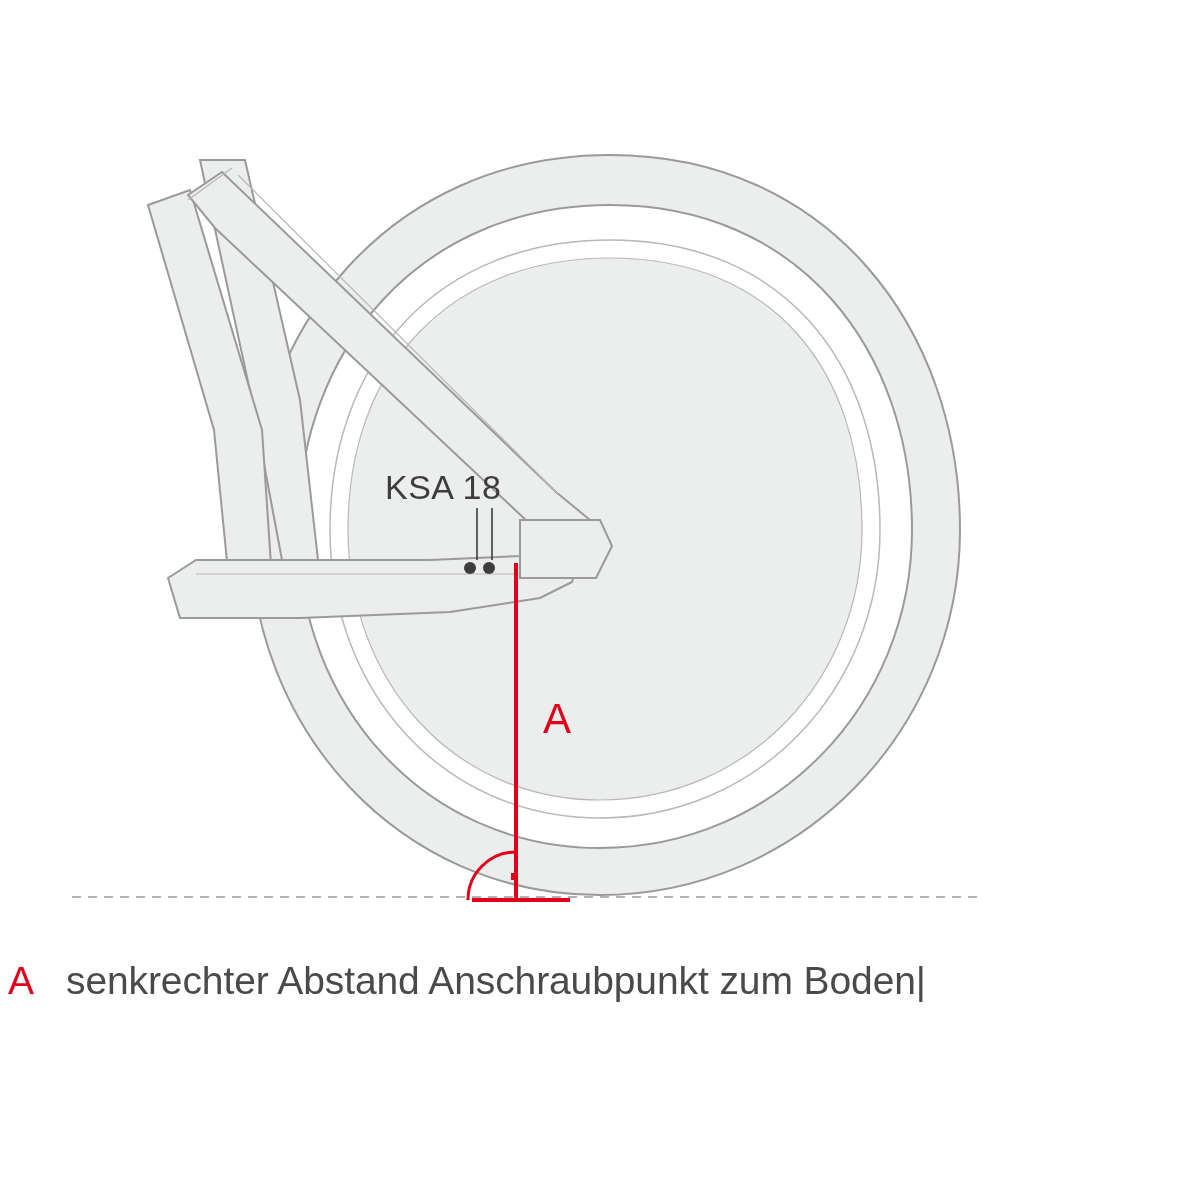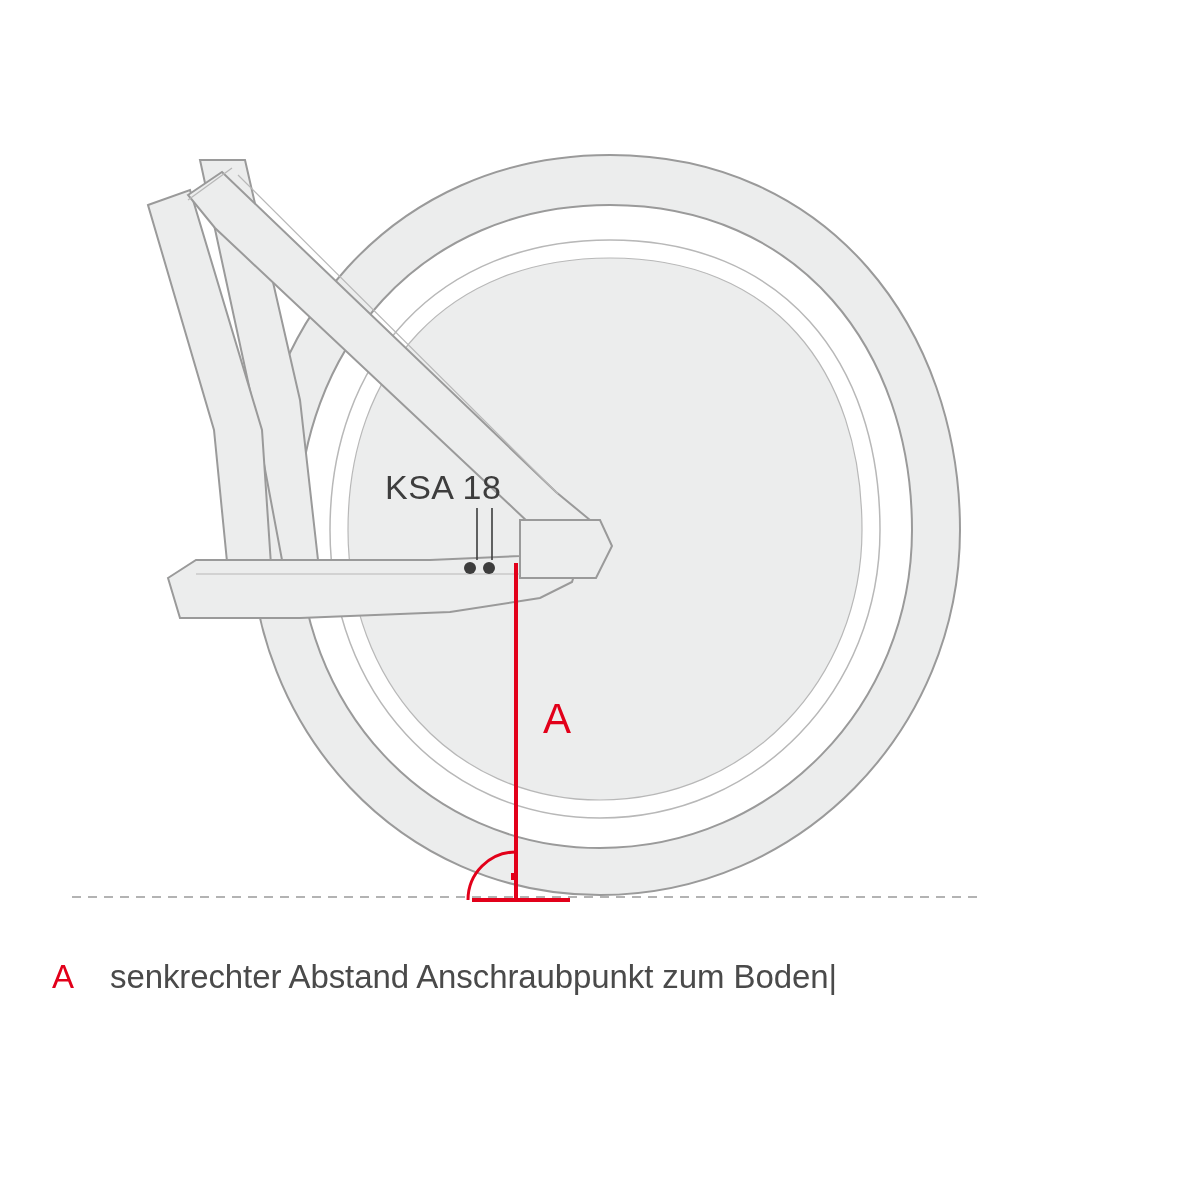--- a/index.html
+++ b/index.html
@@ -37,12 +37,11 @@
   }
   .caption-line {
     display: block;
-    font-size: 33px;
+    font-size: 39px;
     line-height: 1.32;
     letter-spacing: -0.1px;
     color: #4a4a4a;
     white-space: nowrap;
-    margin-left: 44px;
   }
   .caption-line-1 {
     font-weight: 400;

